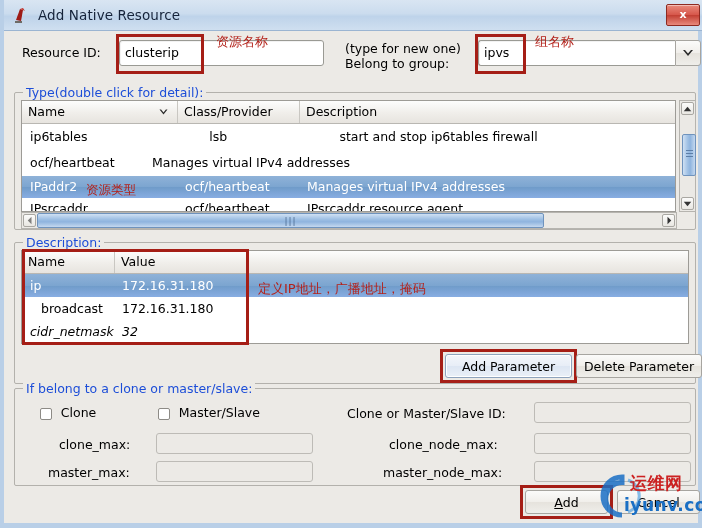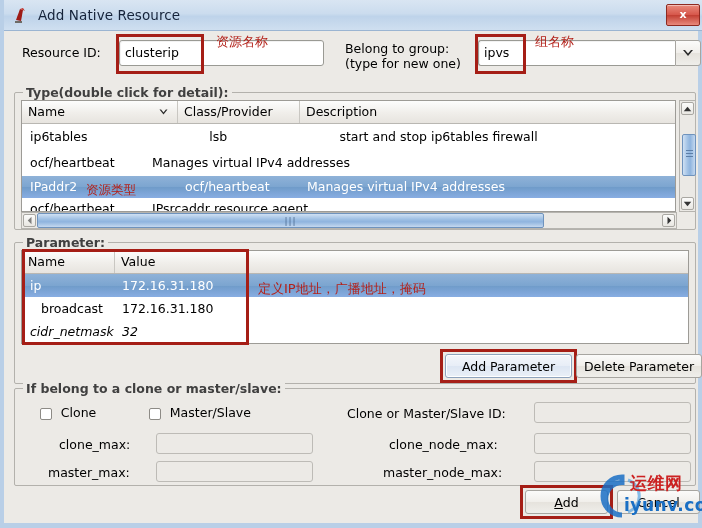--- a/index.html
+++ b/index.html
@@ -132,8 +132,8 @@
   <div class="anno" style="left:212px;top:33px;">资源名称</div>
 
   <div style="position:absolute;left:341px;top:41px;line-height:15px;" class="lbl">
+    <div>(type for new one)</div>
     <div>Belong to group:</div>
-    <div>(type for new one)</div>
   </div>
 
   <div class="tf" style="position:absolute;left:474px;top:40px;width:197px;border-right:none;border-radius:3px 0 0 3px;">ipvs</div>

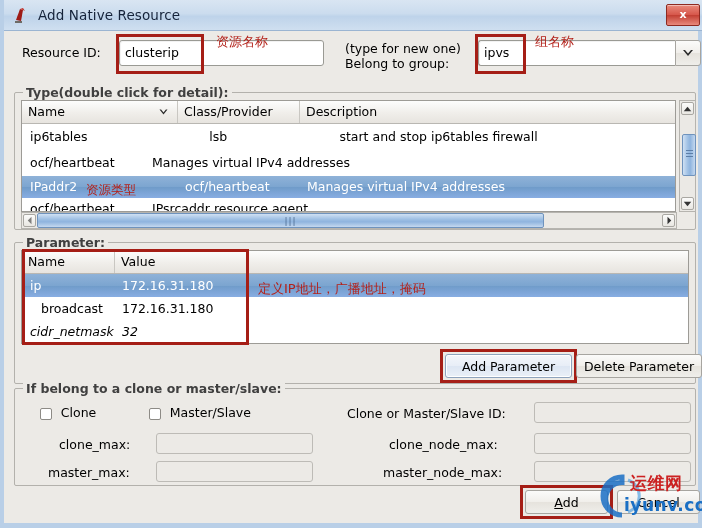--- a/index.html
+++ b/index.html
@@ -44,7 +44,7 @@
   }
   .group-title{
     position:absolute;top:-8px;left:8px;background:#eceae6;padding:0 3px;
-    font-size:12.5px;color:#404040;white-space:nowrap;font-weight:bold;
+    font-size:12.5px;color:#1d4ed8;white-space:nowrap;
   }
   .btn{
     box-sizing:border-box;

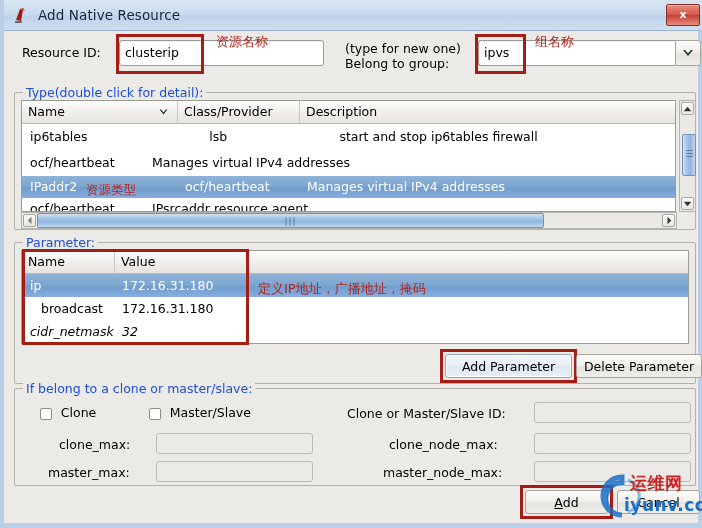--- a/index.html
+++ b/index.html
@@ -180,6 +180,7 @@
     </div>
 
     <div class="row plain" style="height:22px;line-height:22px;">
+      <div class="cell" style="width:155px;">IPsrcaddr</div>
       <div class="cell" style="width:122px;">ocf/heartbeat</div>
       <div class="cell" style="width:376px;">IPsrcaddr resource agent</div>
     </div>

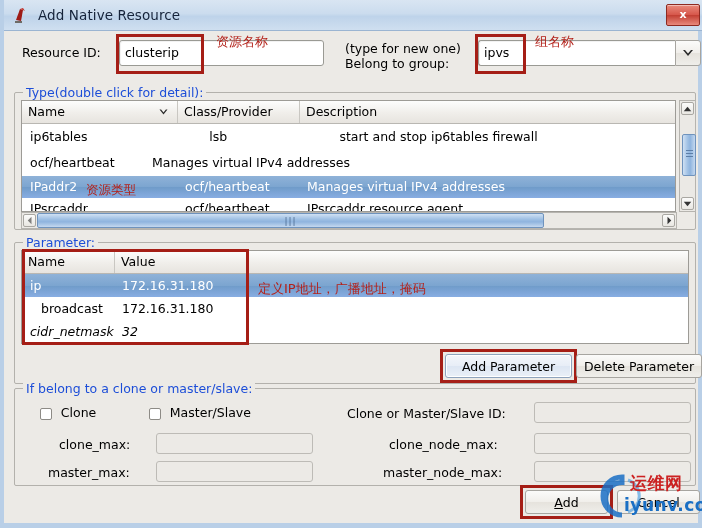--- a/index.html
+++ b/index.html
@@ -221,7 +221,7 @@
   </div>
 
   <div class="group" style="left:10px;top:242px;width:682px;height:142px;">
-    <div class="group-title">Parameter:</div>
+    <div class="group-title">Description:</div>
   </div>
 
   <div style="position:absolute;left:17px;top:250px;width:668px;height:94px;background:#fff;border:1px solid #9d9b96;box-sizing:border-box;overflow:hidden;">

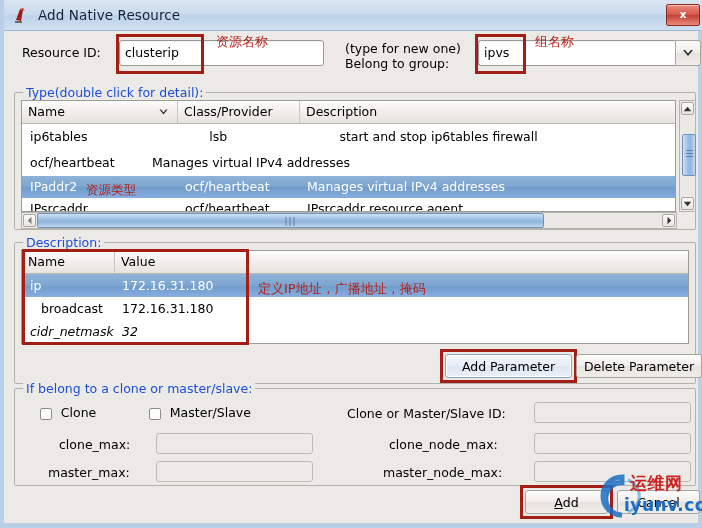--- a/index.html
+++ b/index.html
@@ -263,7 +263,7 @@
     <span class="lbl" style="margin-left:5px;">Clone</span>
   </div>
 
-  <div style="position:absolute;left:145px;top:405px;">
+  <div style="position:absolute;left:154px;top:405px;">
     <span class="cb"></span>
     <span class="lbl" style="margin-left:5px;">Master/Slave</span>
   </div>

